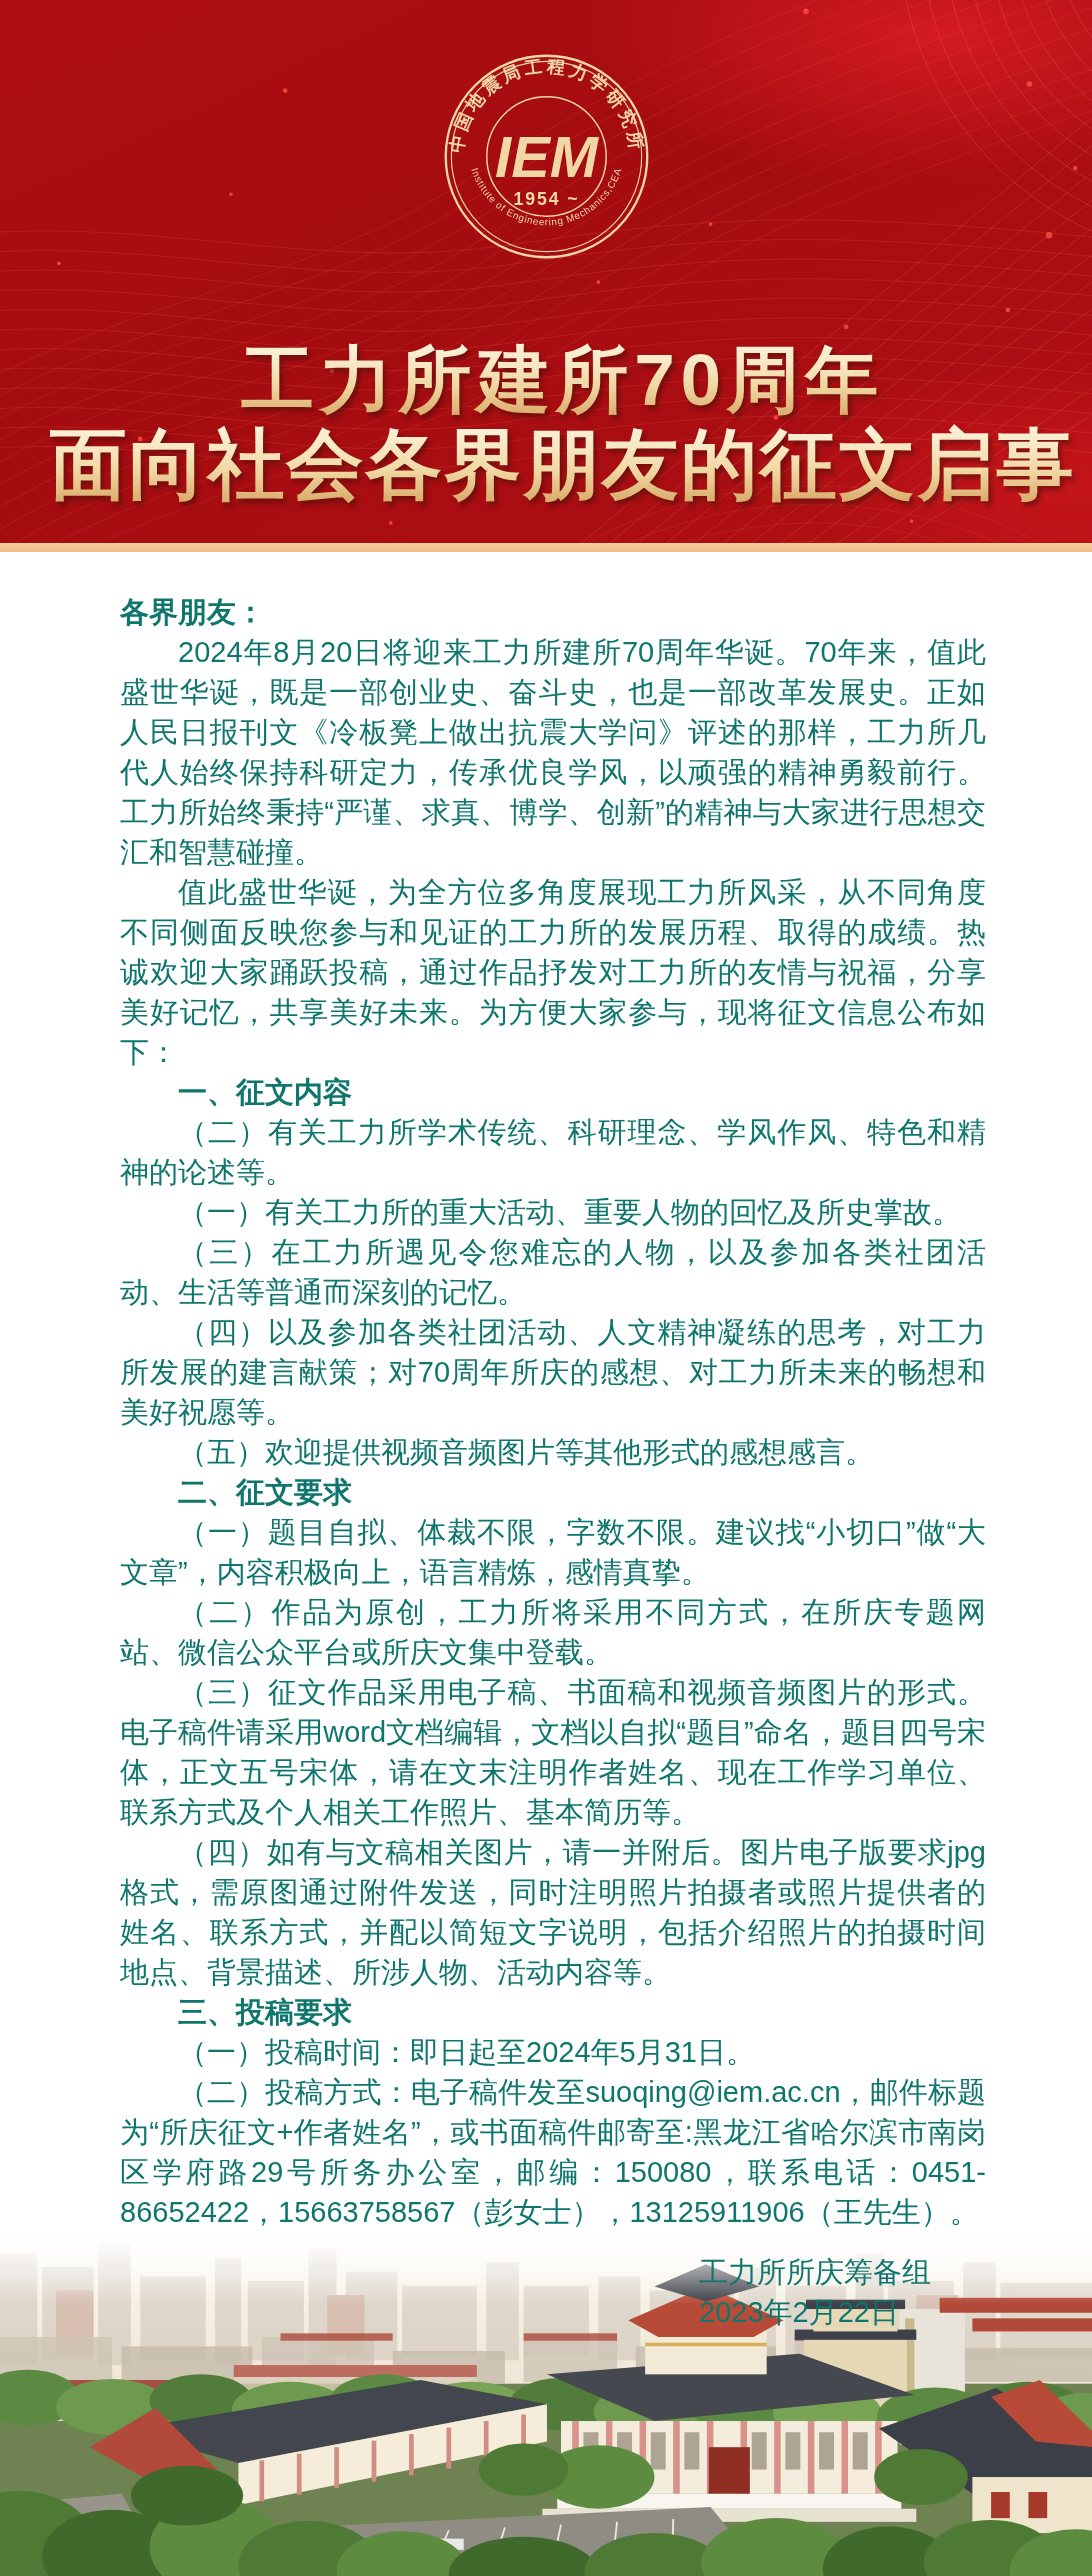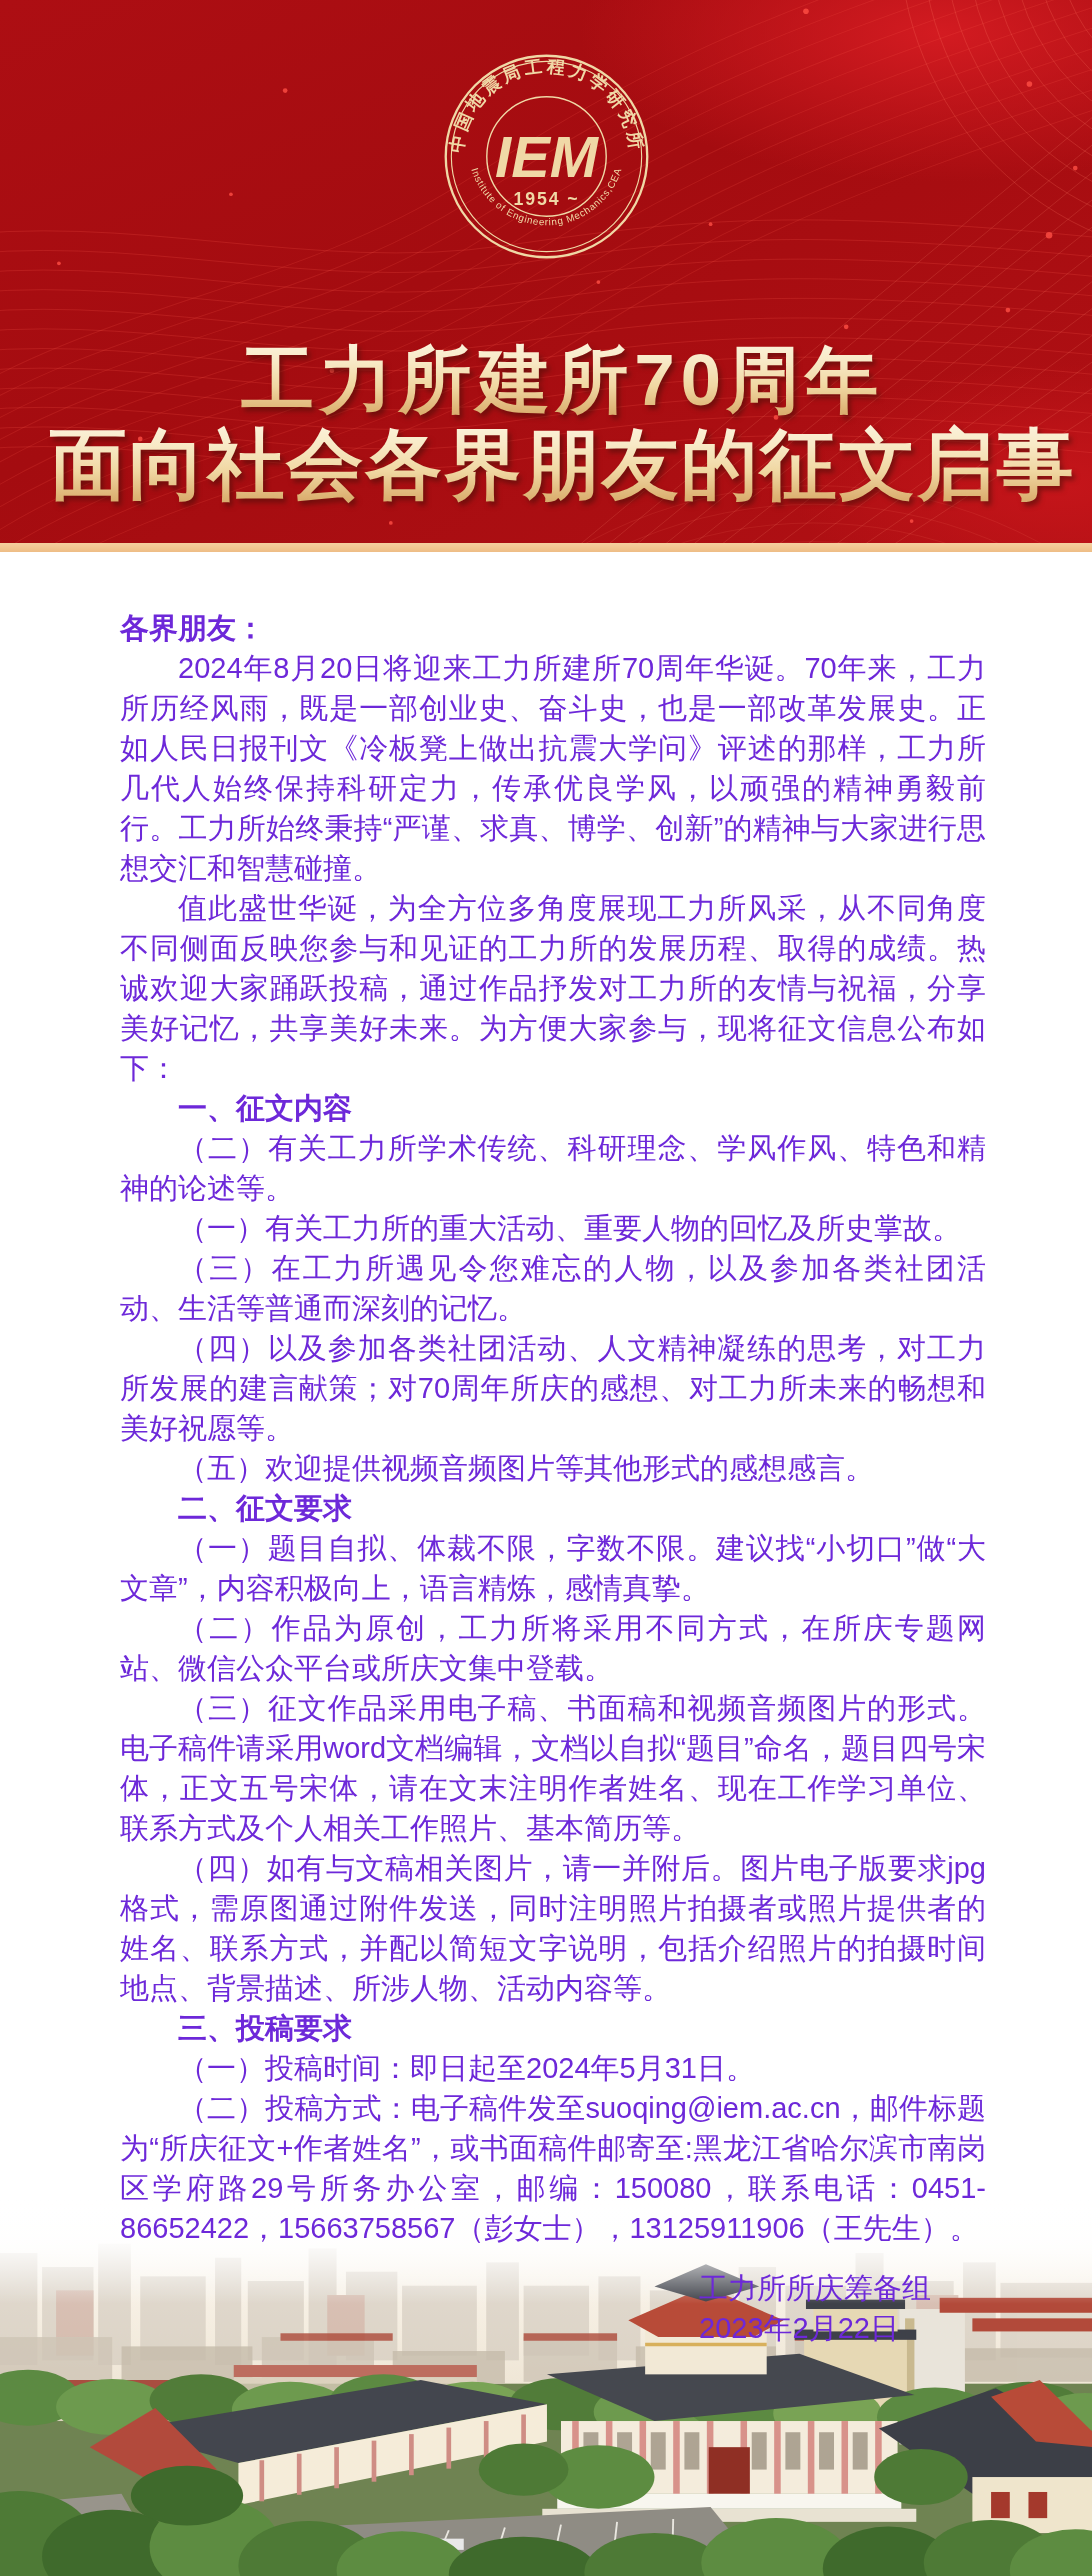--- a/index.html
+++ b/index.html
@@ -25,7 +25,7 @@
 
   
   .doc-body{position:absolute;top:592px;left:120px;right:107px;z-index:2;
-    font-size:29px;line-height:40px;color:#6d28d9;text-align:justify;margin-top:16px;}
+    font-size:29px;line-height:40px;color:#0f766e;text-align:justify;}
   .doc-body p,.doc-body h2{margin:0;padding:0;font-size:29px;line-height:40px;}
   .greeting{font-weight:bold;}
   .para{text-indent:2em;}

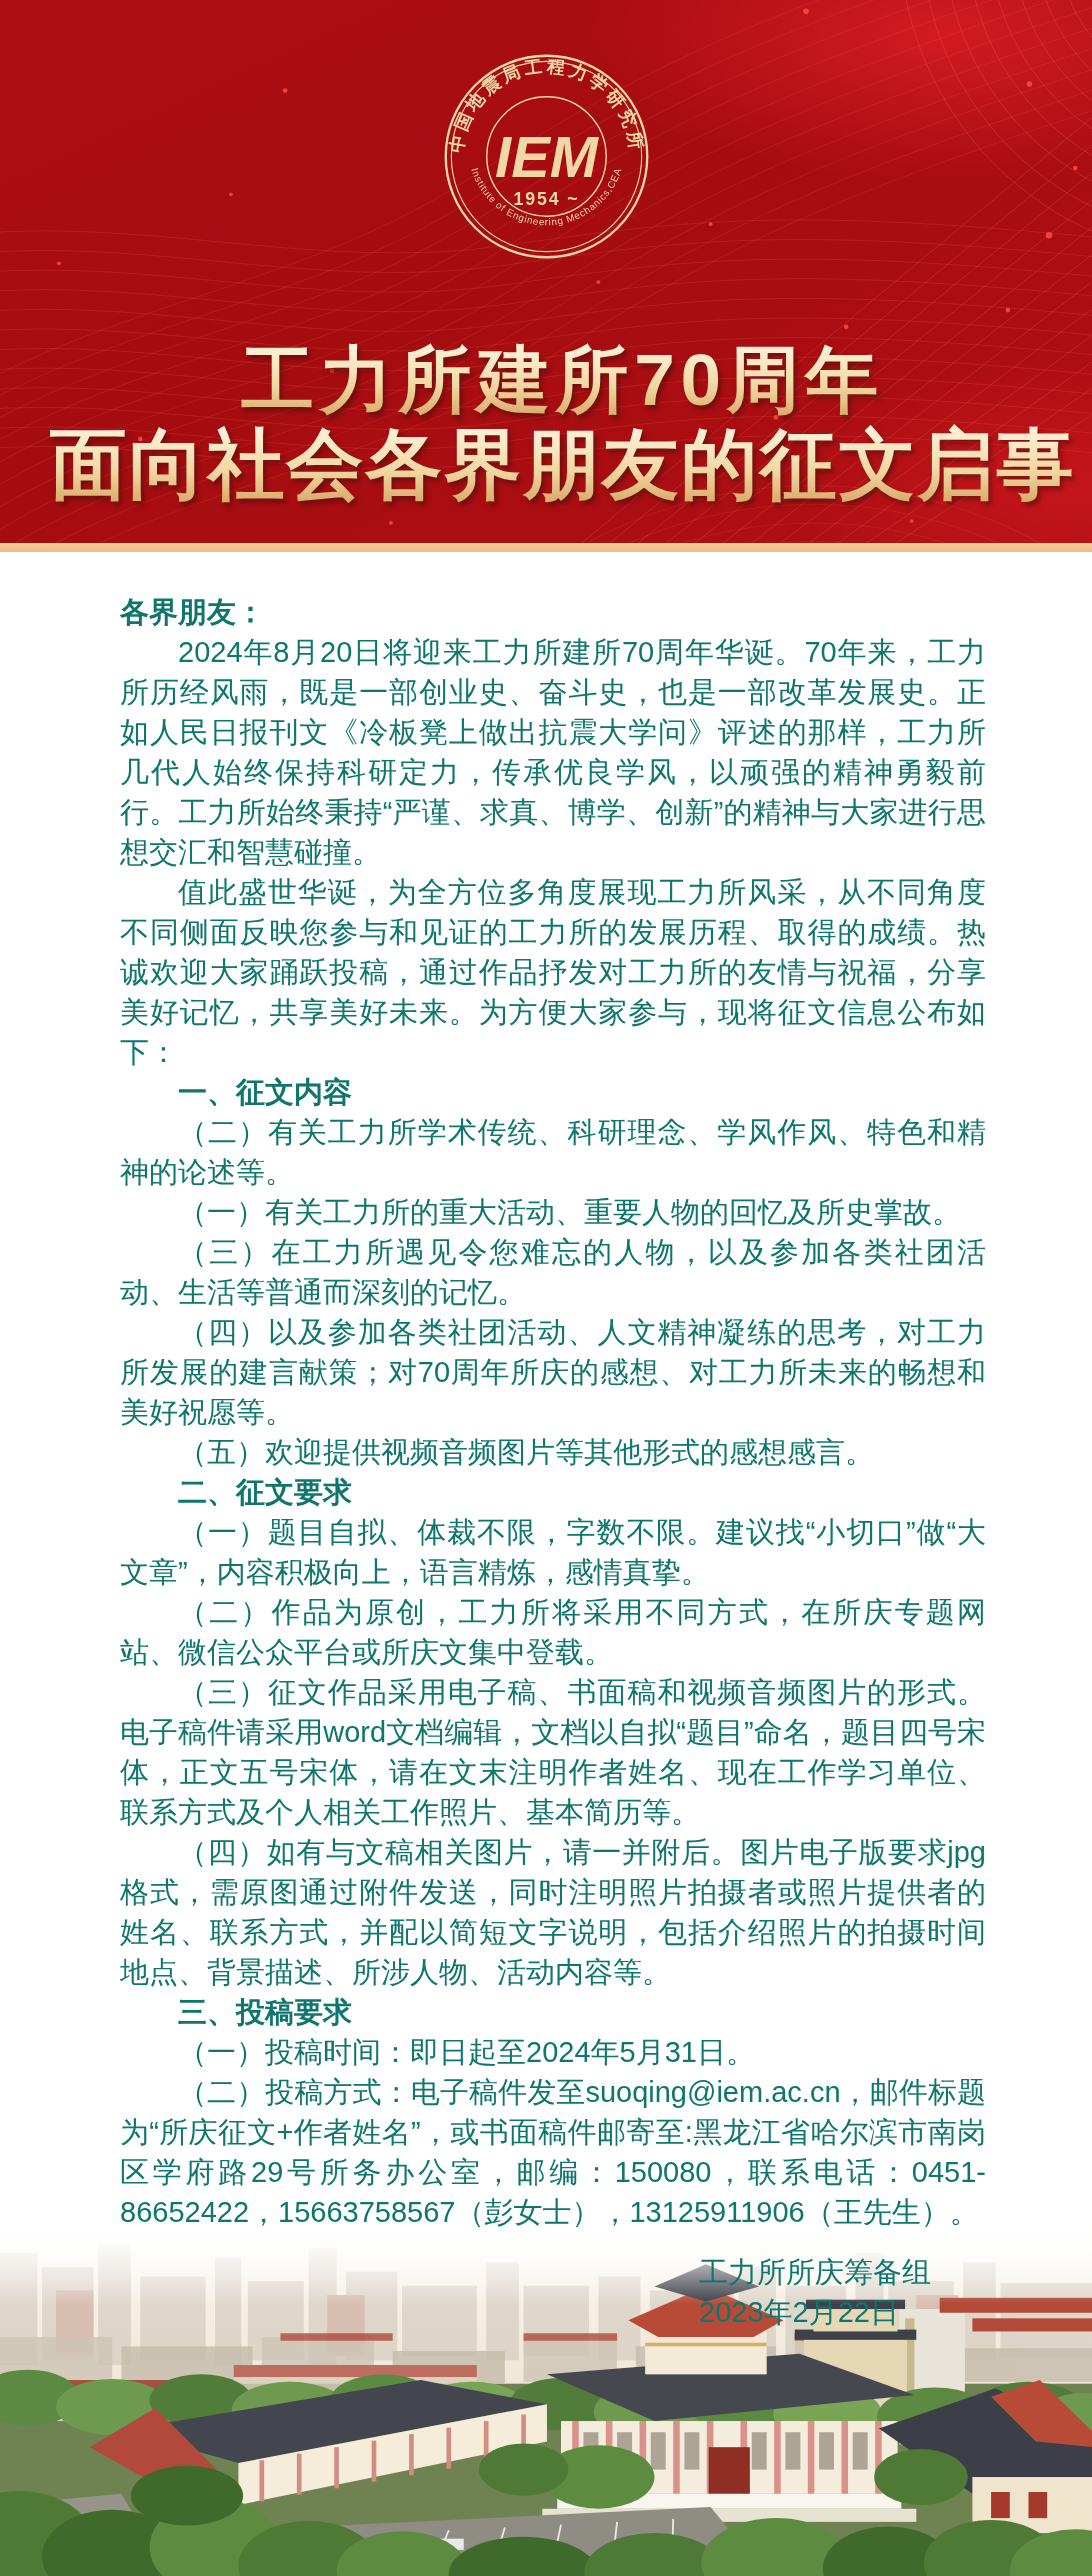--- a/index.html
+++ b/index.html
@@ -163,7 +163,7 @@
 
   <main class="doc-body">
     <p class="greeting">各界朋友：</p>
-    <p class="para">2024年8月20日将迎来工力所建所70周年华诞。70年来，工力所历经风雨，既是一部创业史、奋斗史，也是一部改革发展史。正如人民日报刊文《冷板凳上做出抗震大学问》评述的那样，工力所几代人始终保持科研定力，传承优良学风，以顽强的精神勇毅前行。工力所始终秉持“严谨、求真、博学、创新”的精神与大家进行思想交汇和智慧碰撞。</p>
+    <p class="para">2024年8月20日将迎来工力所建所70周年华诞。70年来，值此盛世华诞，既是一部创业史、奋斗史，也是一部改革发展史。正如人民日报刊文《冷板凳上做出抗震大学问》评述的那样，工力所几代人始终保持科研定力，传承优良学风，以顽强的精神勇毅前行。工力所始终秉持“严谨、求真、博学、创新”的精神与大家进行思想交汇和智慧碰撞。</p>
     <p class="para">值此盛世华诞，为全方位多角度展现工力所风采，从不同角度不同侧面反映您参与和见证的工力所的发展历程、取得的成绩。热诚欢迎大家踊跃投稿，通过作品抒发对工力所的友情与祝福，分享美好记忆，共享美好未来。为方便大家参与，现将征文信息公布如下：</p>
 
     <h2 class="section-heading">一、征文内容</h2>

